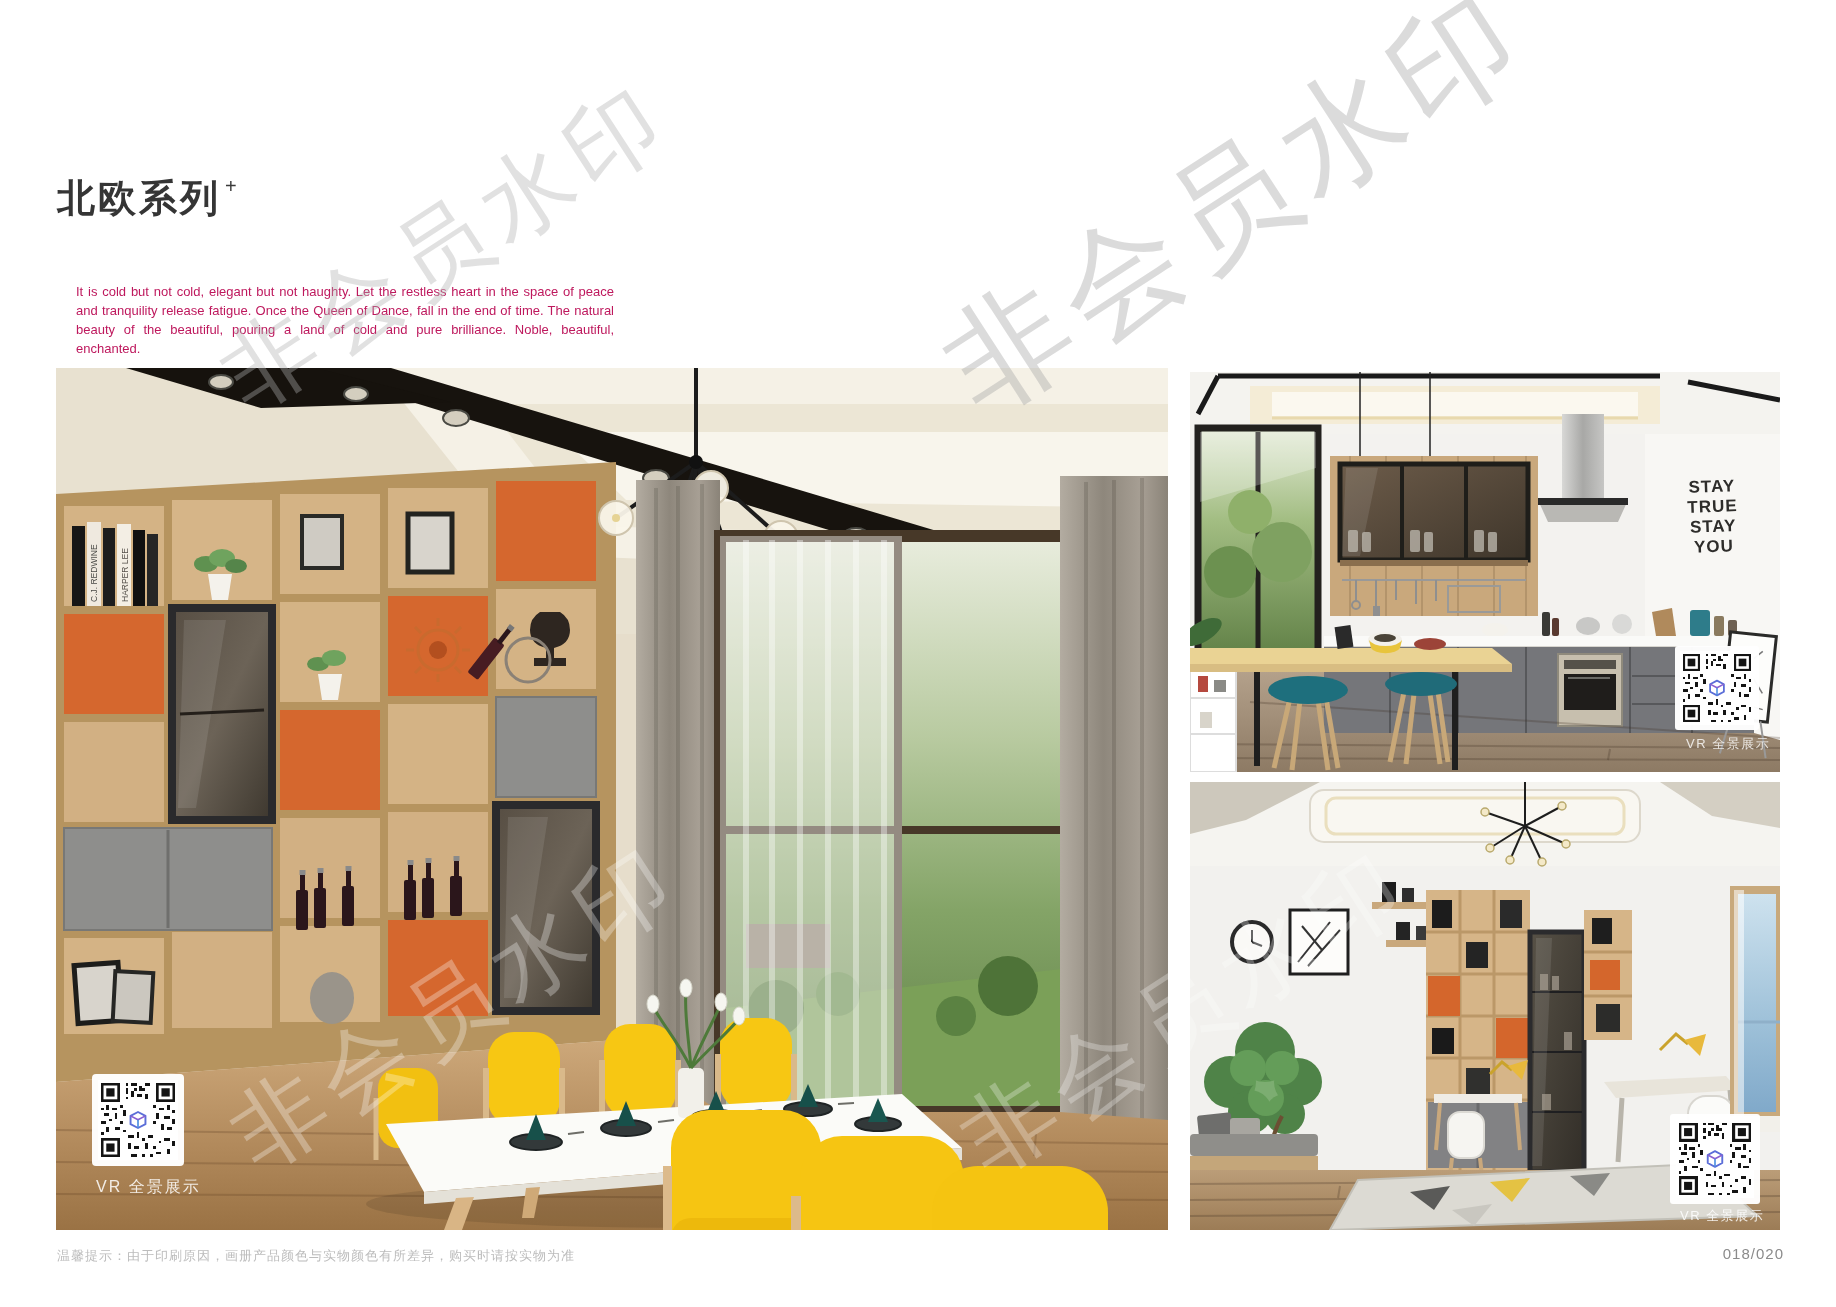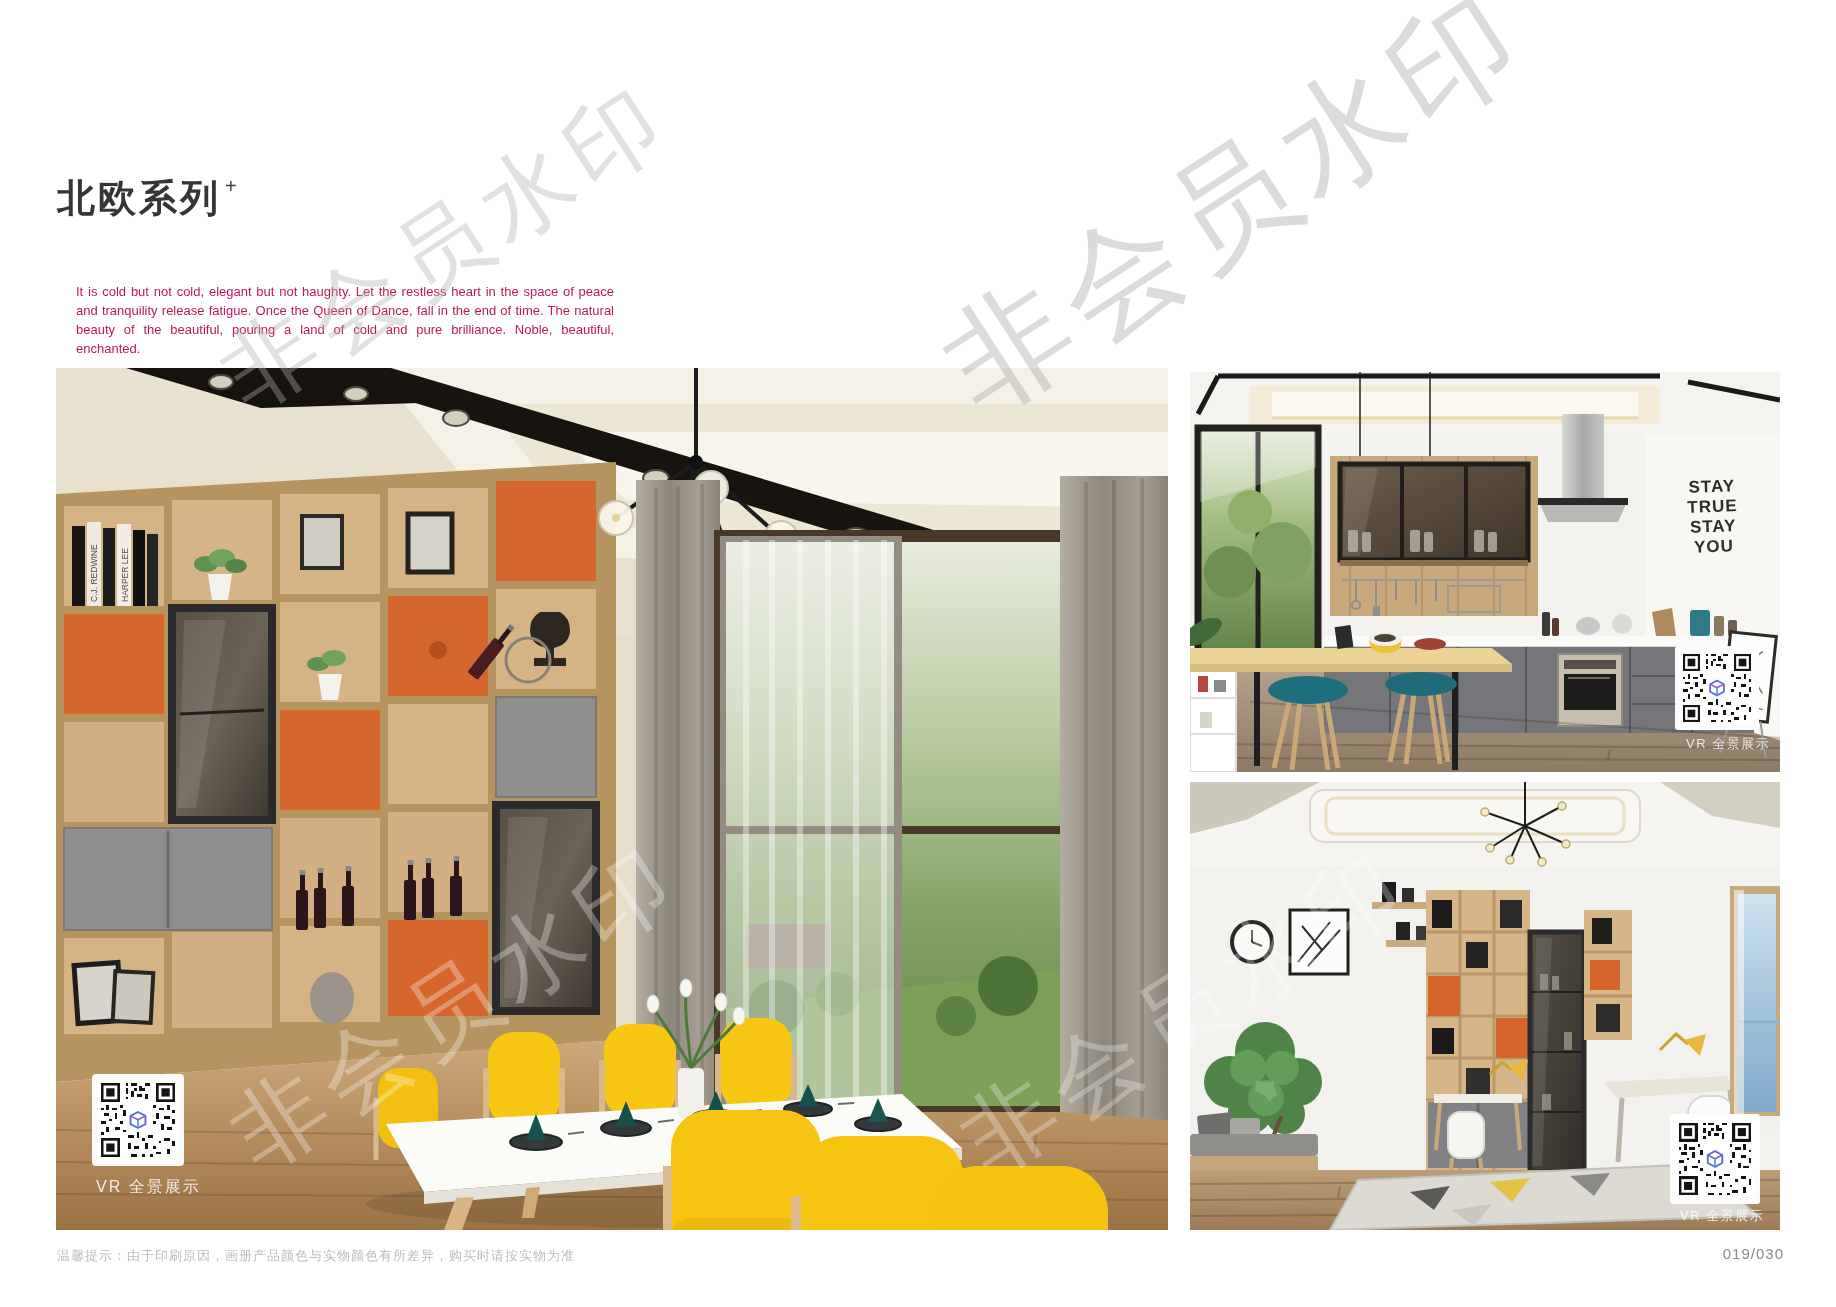--- a/index.html
+++ b/index.html
@@ -848,7 +848,7 @@
   <div class="wm wm-4">非会员水印</div>
 
   <div class="footer-note">温馨提示：由于印刷原因，画册产品颜色与实物颜色有所差异，购买时请按实物为准</div>
-  <div class="page-number">019/030</div>
+  <div class="page-number">018/020</div>
 
 </div>
 

